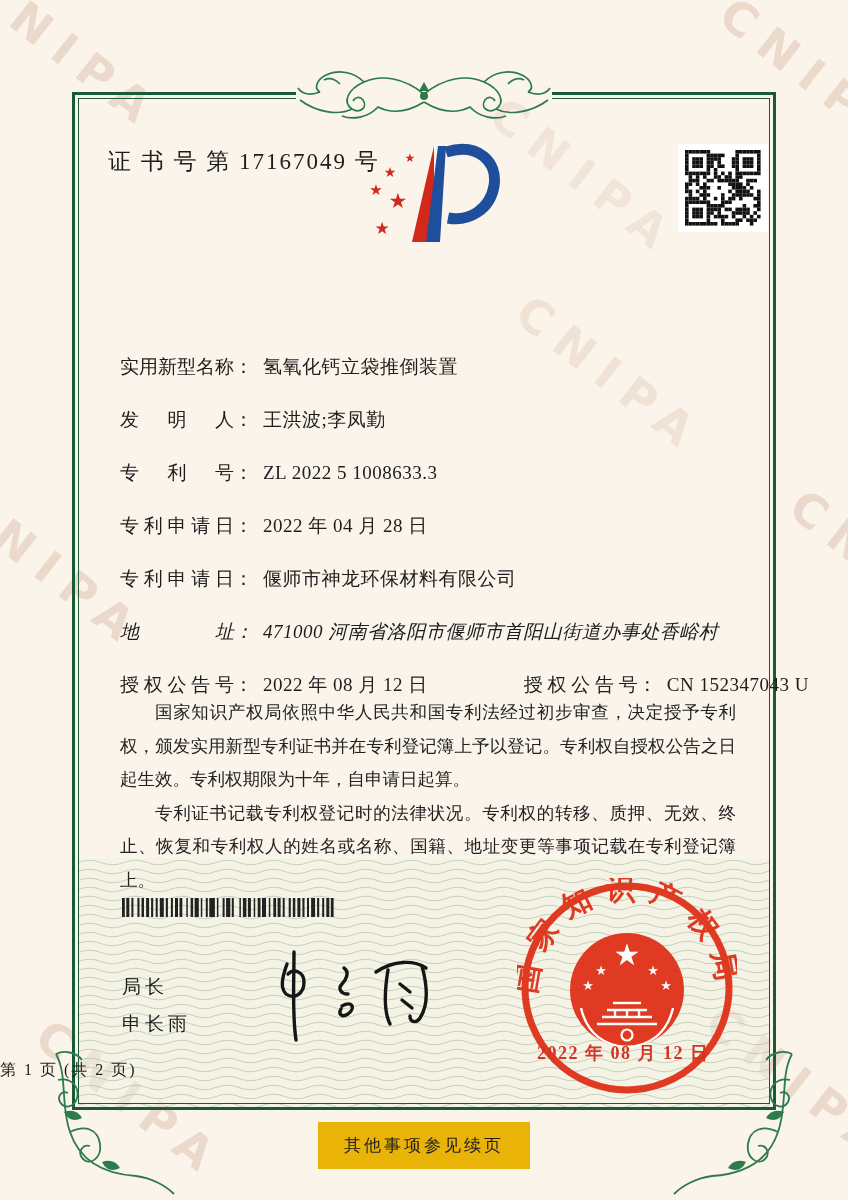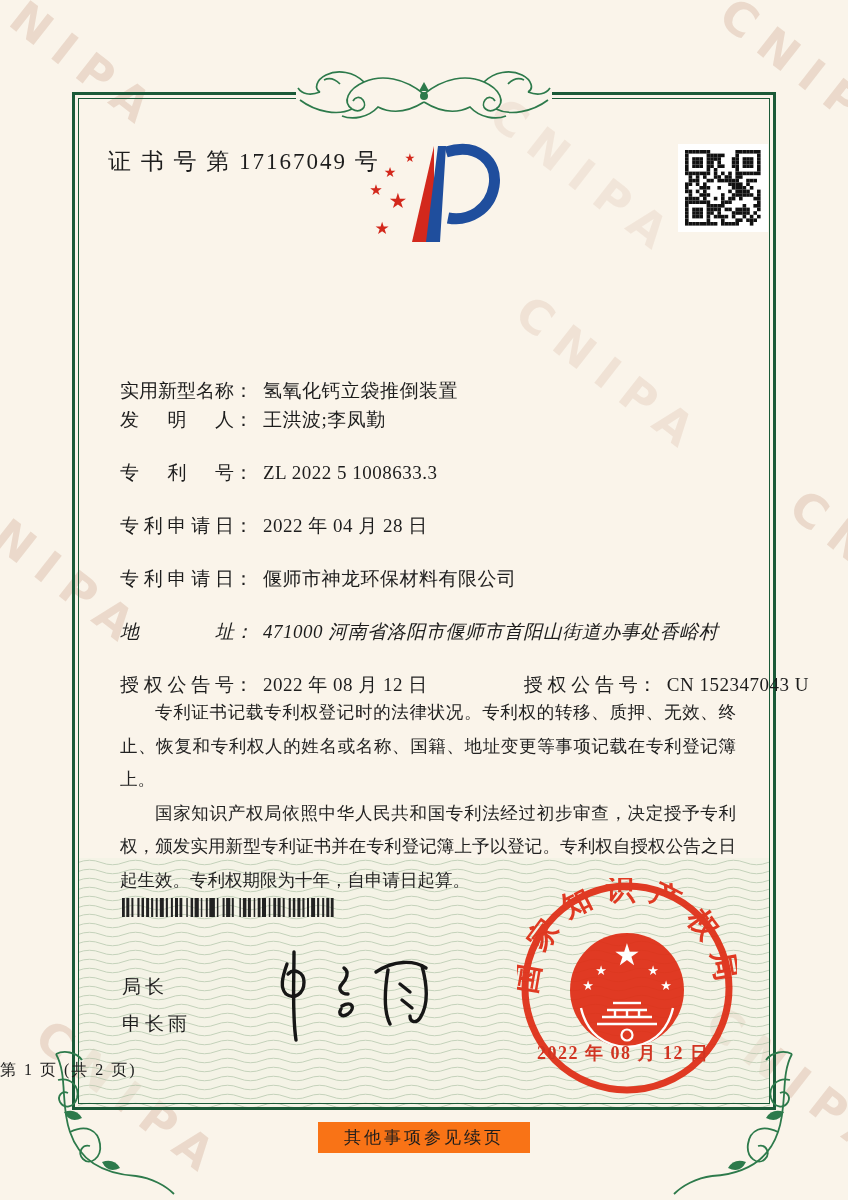--- a/index.html
+++ b/index.html
@@ -402,7 +402,7 @@
 
 
   <div class="fields">
-    <div class="frow" style="top:354px;margin-top:24px;">
+    <div class="frow" style="top:354px;">
       <span class="flabel">实用新型名称</span><span class="fcolon">：</span><span class="fval">氢氧化钙立袋推倒装置</span>
     </div>
     <div class="frow" style="top:407px;">

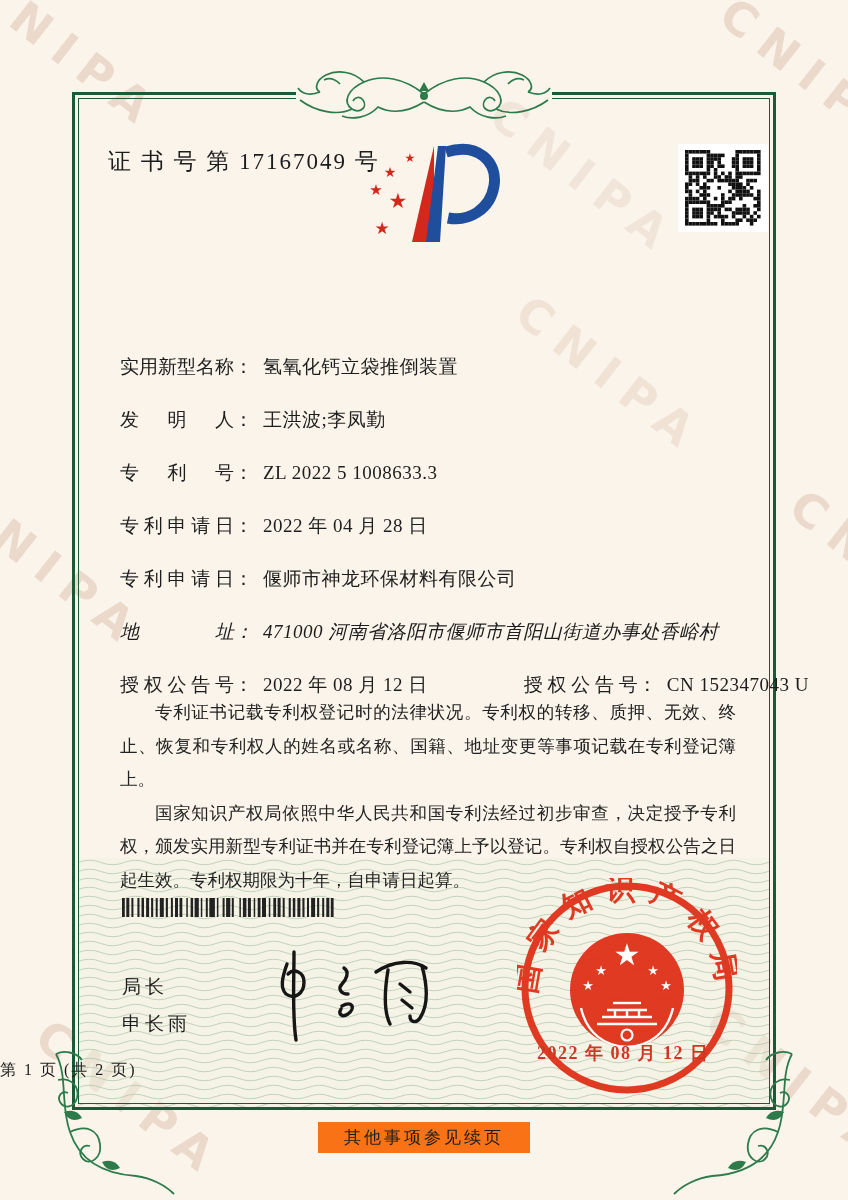--- a/index.html
+++ b/index.html
@@ -426,8 +426,8 @@
   </div>
 
   <div class="body-text">
+    <p>国家知识产权局依照中华人民共和国专利法经过初步审查，决定授予专利权，颁发实用新型专利证书并在专利登记簿上予以登记。专利权自授权公告之日起生效。专利权期限为十年，自申请日起算。</p>
     <p>专利证书记载专利权登记时的法律状况。专利权的转移、质押、无效、终止、恢复和专利权人的姓名或名称、国籍、地址变更等事项记载在专利登记簿上。</p>
-    <p>国家知识产权局依照中华人民共和国专利法经过初步审查，决定授予专利权，颁发实用新型专利证书并在专利登记簿上予以登记。专利权自授权公告之日起生效。专利权期限为十年，自申请日起算。</p>
   </div>
 
   <svg class="barcode" width="218" height="19">

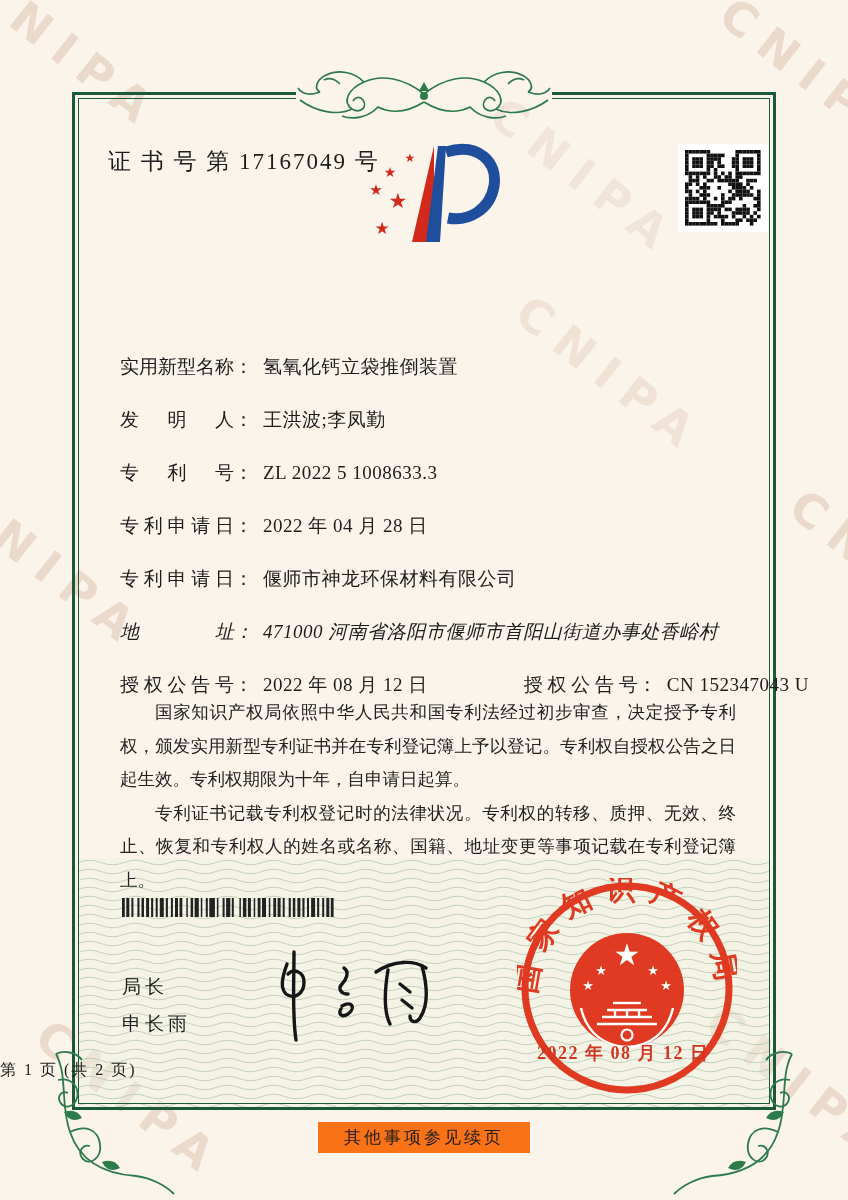--- a/index.html
+++ b/index.html
@@ -63,7 +63,7 @@
   }
   .cont-note{
     position:absolute;z-index:3;left:50%;top:1122px;transform:translateX(-50%);
-    background:#f97316;padding:4px 26px;font-size:17px;letter-spacing:3px;white-space:nowrap;
+    background:#eab308;padding:12px 26px;font-size:17px;letter-spacing:3px;white-space:nowrap;
   }
 </style>
 </head>

